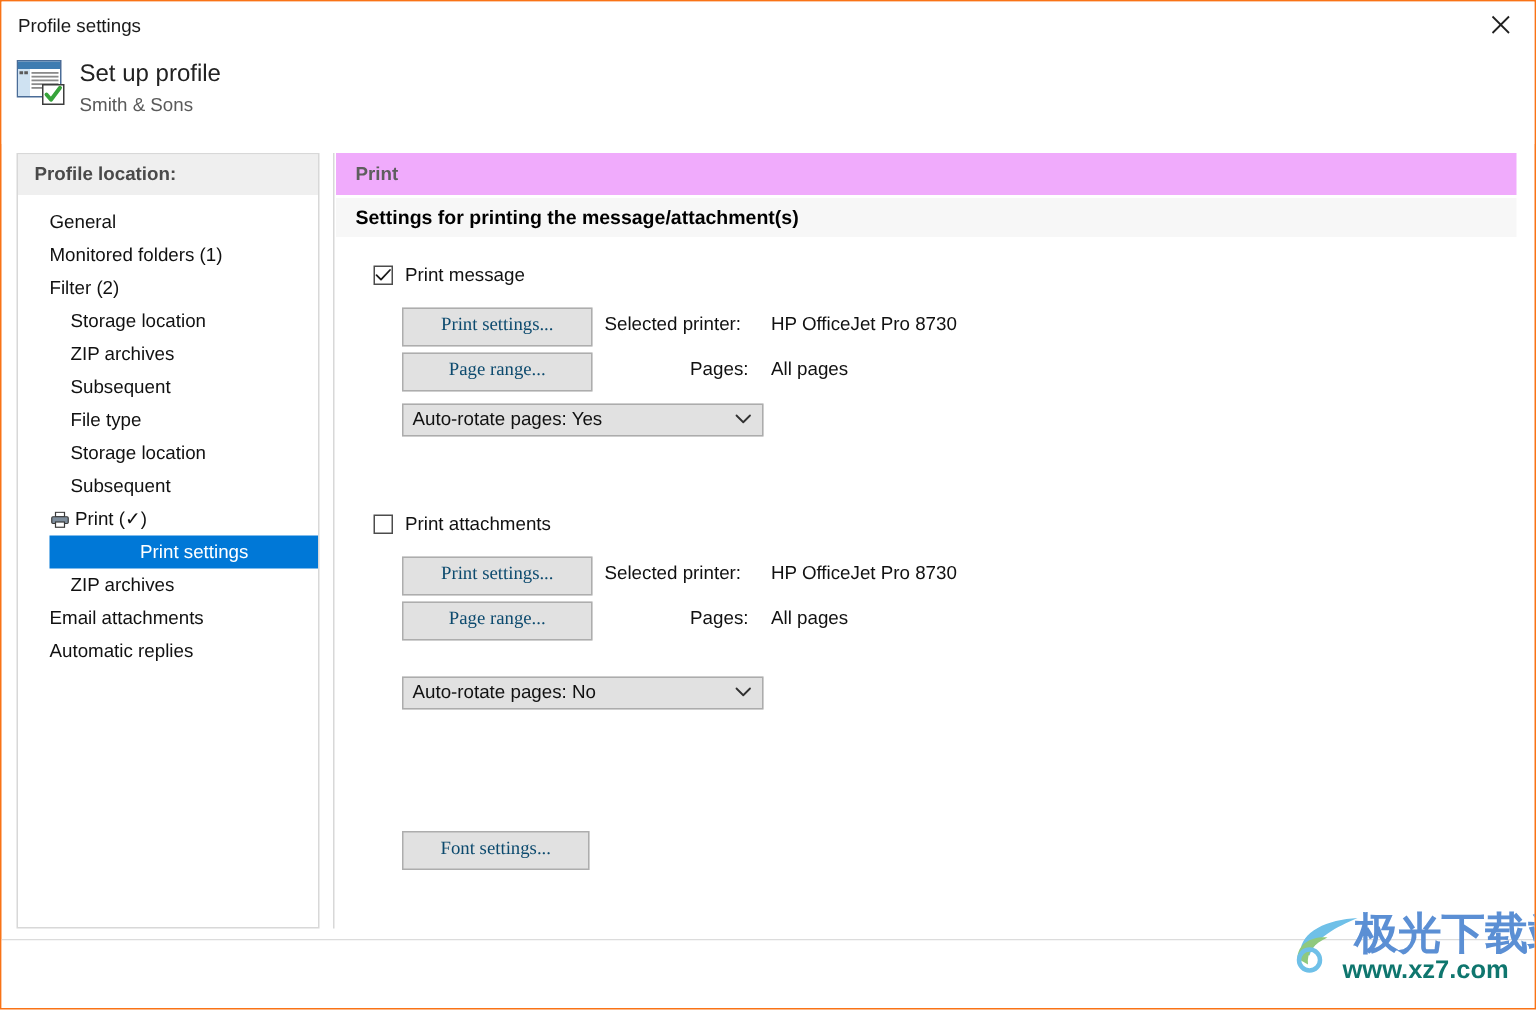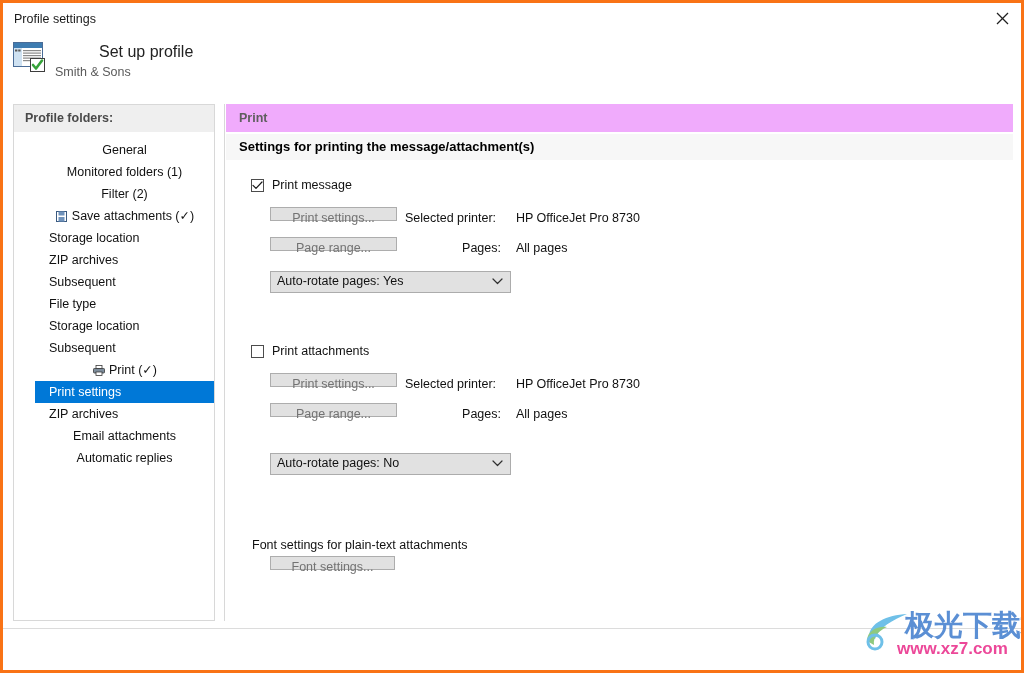--- a/index.html
+++ b/index.html
@@ -22,7 +22,7 @@
     width: 1024px;
     height: 673px;
     background: #ffffff;
-    border: 3px solid #f97316;
+    border: 1px solid #f97316;
     box-sizing: border-box;
     overflow: hidden;
   }

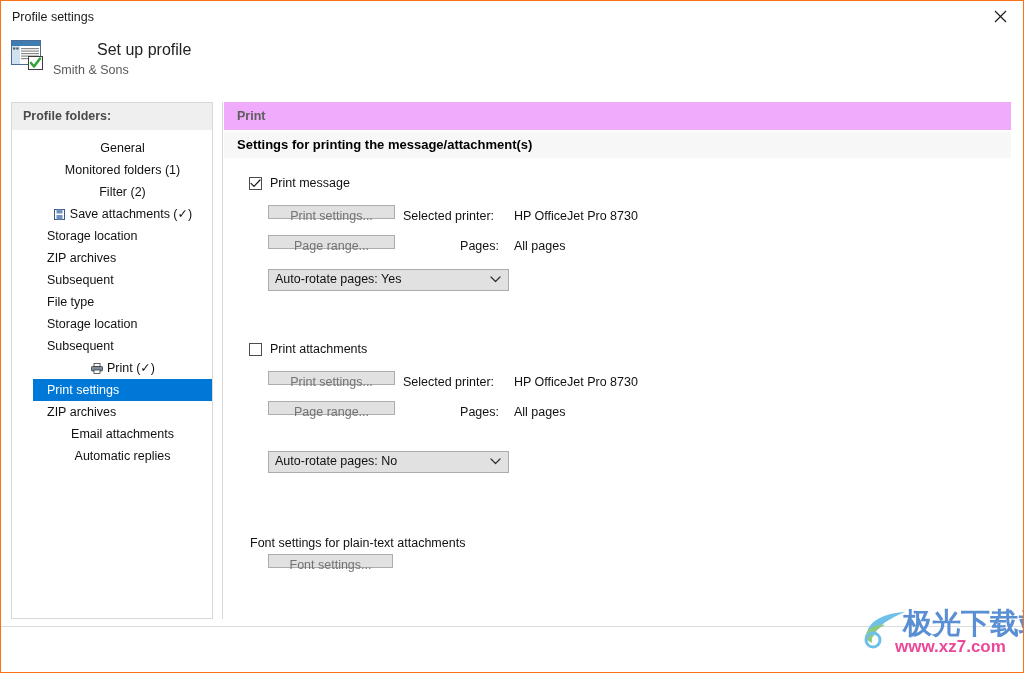--- a/index.html
+++ b/index.html
@@ -74,7 +74,6 @@
     font-size: 16px;
     color: #222222;
     white-space: nowrap;
-    margin-left: 44px;
   }
   .header-sub {
     position: absolute;

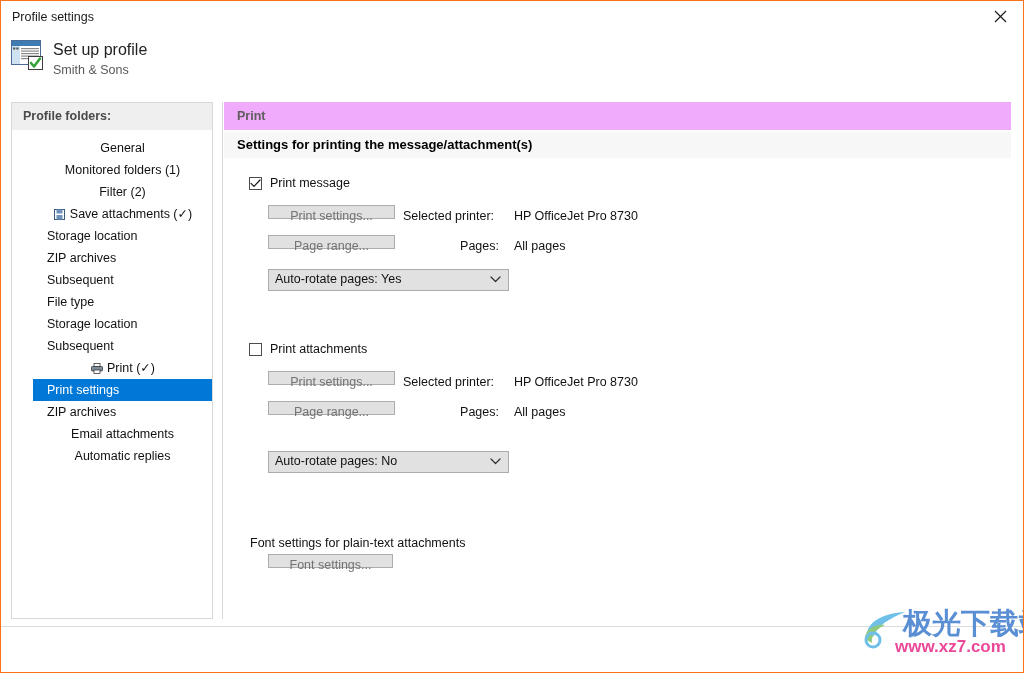--- a/index.html
+++ b/index.html
@@ -343,7 +343,7 @@
   </div>
 
   <div class="left-panel">
-    <div class="left-panel-head">Profile folders:</div>
+    <div class="left-panel-head">Profile location:</div>
 
     <div class="tree">
 

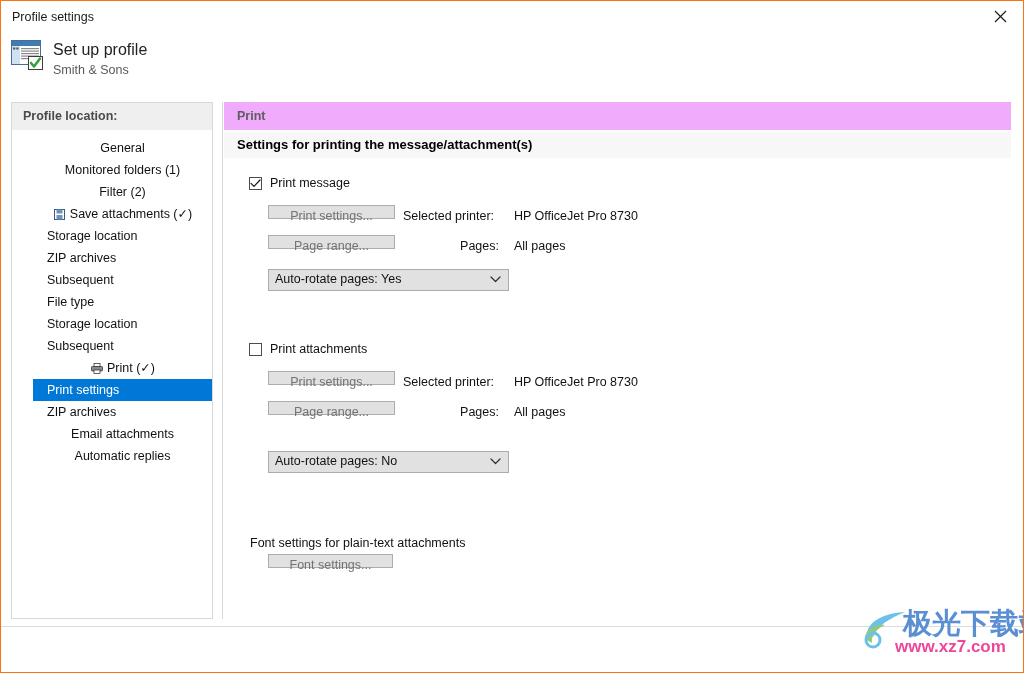--- a/index.html
+++ b/index.html
@@ -123,7 +123,7 @@
     cursor: default;
     box-sizing: border-box;
   }
-  .tree-item.lvl0 { padding-left: 21px; justify-content: center; }
+  .tree-item.lvl0 { padding-left: 21px; }
   .tree-item.lvl1 { padding-left: 35px; }
   .tree-item.selected {
     background: #0078d7;

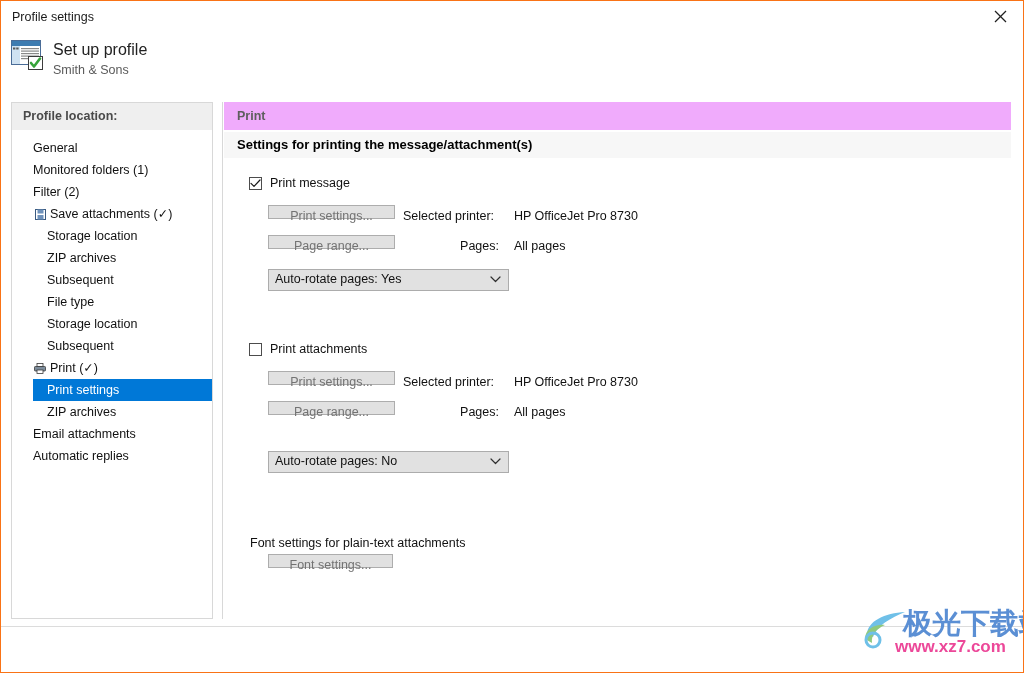--- a/index.html
+++ b/index.html
@@ -359,16 +359,6 @@
         <span>Filter (2)</span>
       </div>
 
-      <div class="tree-item lvl0">
-        <span class="tree-ico">
-          <svg width="11" height="11" viewBox="0 0 11 11">
-            <rect x="0.5" y="0.5" width="10" height="10" fill="#ffffff" stroke="#3a5a80" stroke-width="1"></rect>
-            <rect x="2.5" y="0.5" width="6" height="4" fill="#6f92bb"></rect>
-            <rect x="2.5" y="6" width="6" height="4.5" fill="#6f92bb"></rect>
-          </svg>
-        </span>
-        <span>Save attachments (✓)</span>
-      </div>
 
       <div class="tree-item lvl1">
         <span>Storage location</span>

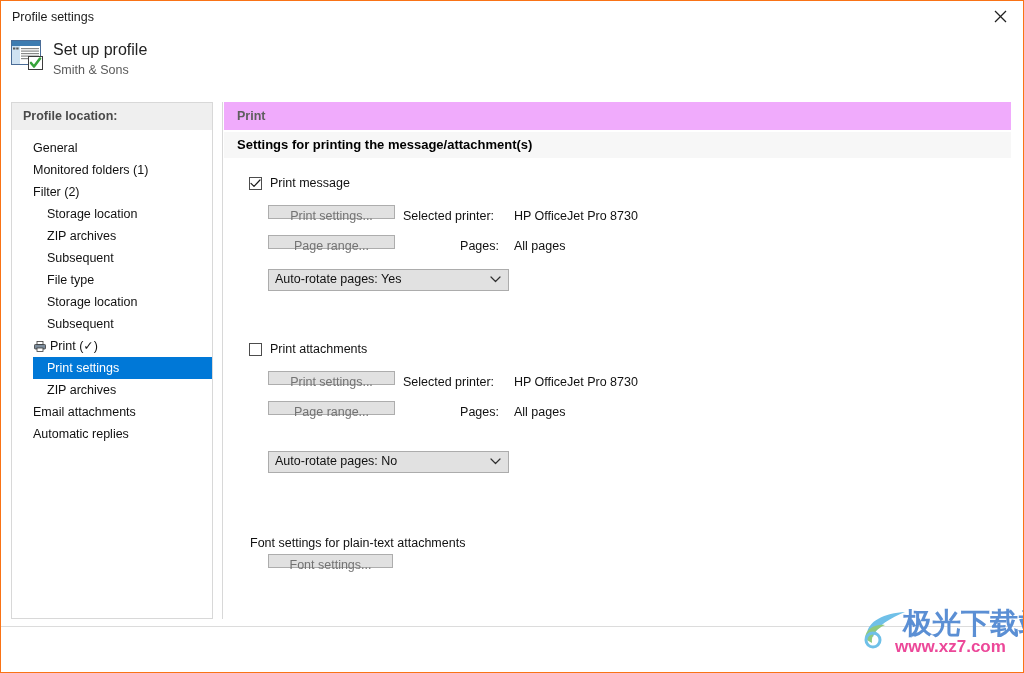--- a/index.html
+++ b/index.html
@@ -210,13 +210,13 @@
   
   .btn {
     position: absolute;
-    height: 14px;
+    height: 26px;
     background: #e1e1e1;
     border: 1px solid #adadad;
     box-sizing: border-box;
-    font-family: Liberation Sans, sans-serif;
-    font-size: 12.5px;
-    color: #737373;
+    font-family: Liberation Serif, serif;
+    font-size: 12.5px;
+    color: #0c4a6e;
     text-align: center;
     line-height: 20px;
     cursor: default;

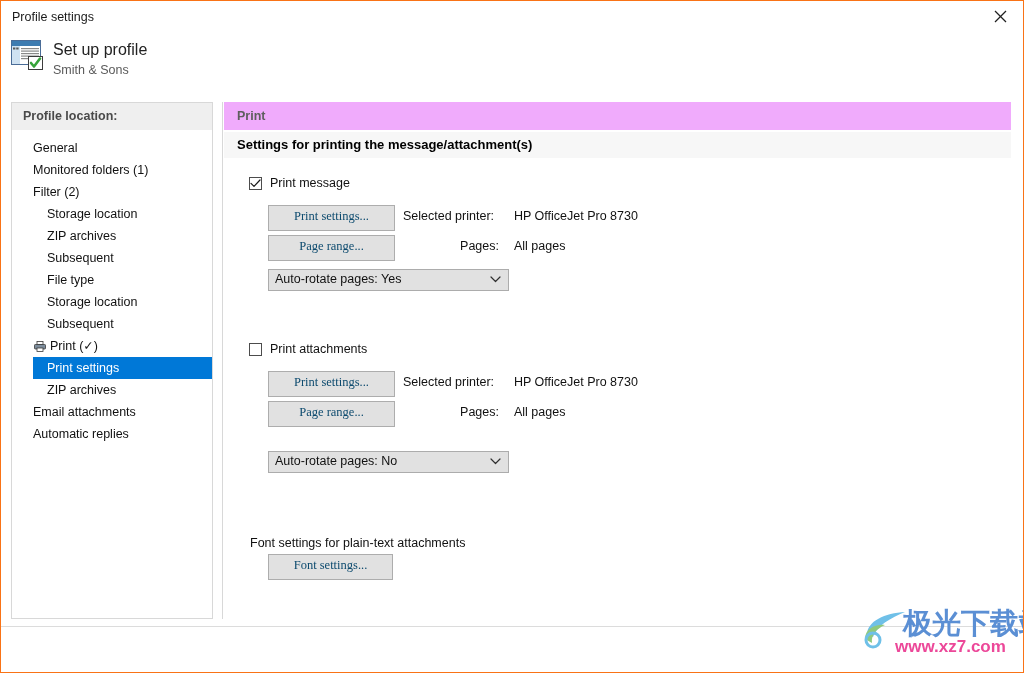--- a/index.html
+++ b/index.html
@@ -131,6 +131,7 @@
     margin-left: 21px;
     padding-left: 14px;
     width: 179px;
+    justify-content: center;
   }
   .tree-ico {
     width: 14px;

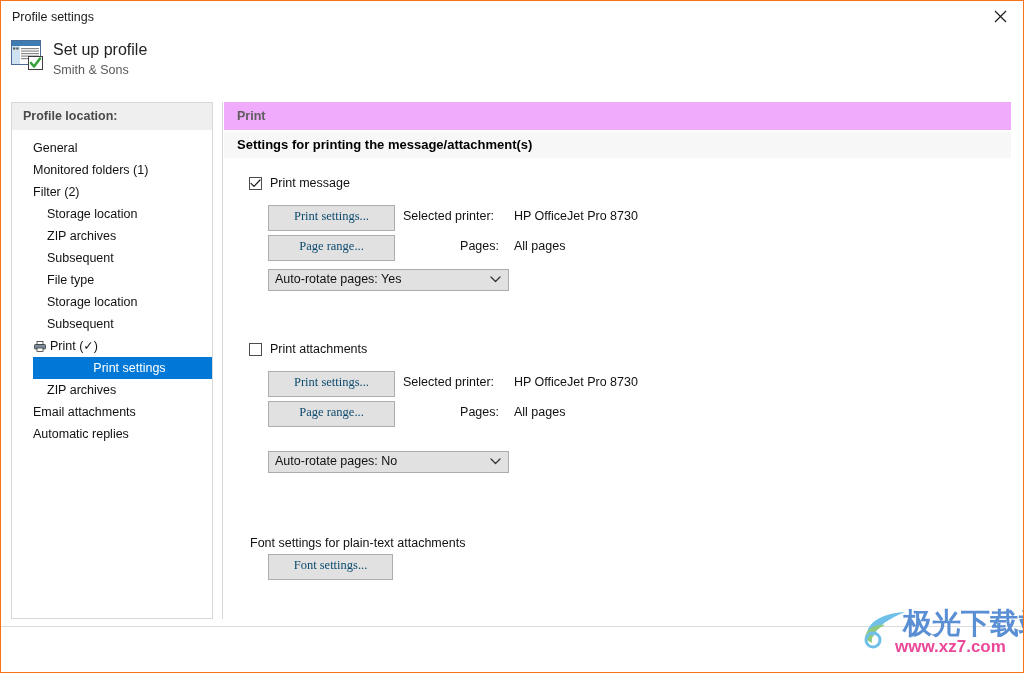--- a/index.html
+++ b/index.html
@@ -474,7 +474,6 @@
       </span>
     </div>
 
-    <div class="lbl" style="left:27px; top:434px;">Font settings for plain-text attachments</div>
     <div class="btn" style="left:45px; top:452px; width:125px;">Font settings...</div>
 
   </div>

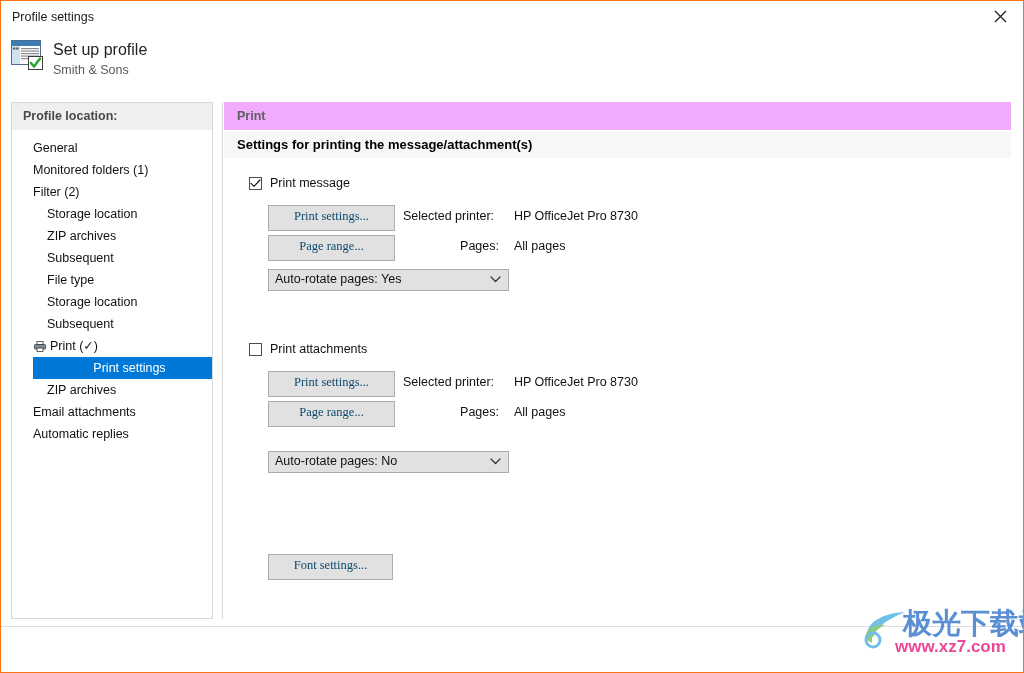--- a/index.html
+++ b/index.html
@@ -294,7 +294,7 @@
     left: 34px; top: 33px;
     font-size: 17px;
     font-weight: bold;
-    color: #ec4899;
+    color: #0f766e;
     white-space: nowrap;
     line-height: 18px;
   }

